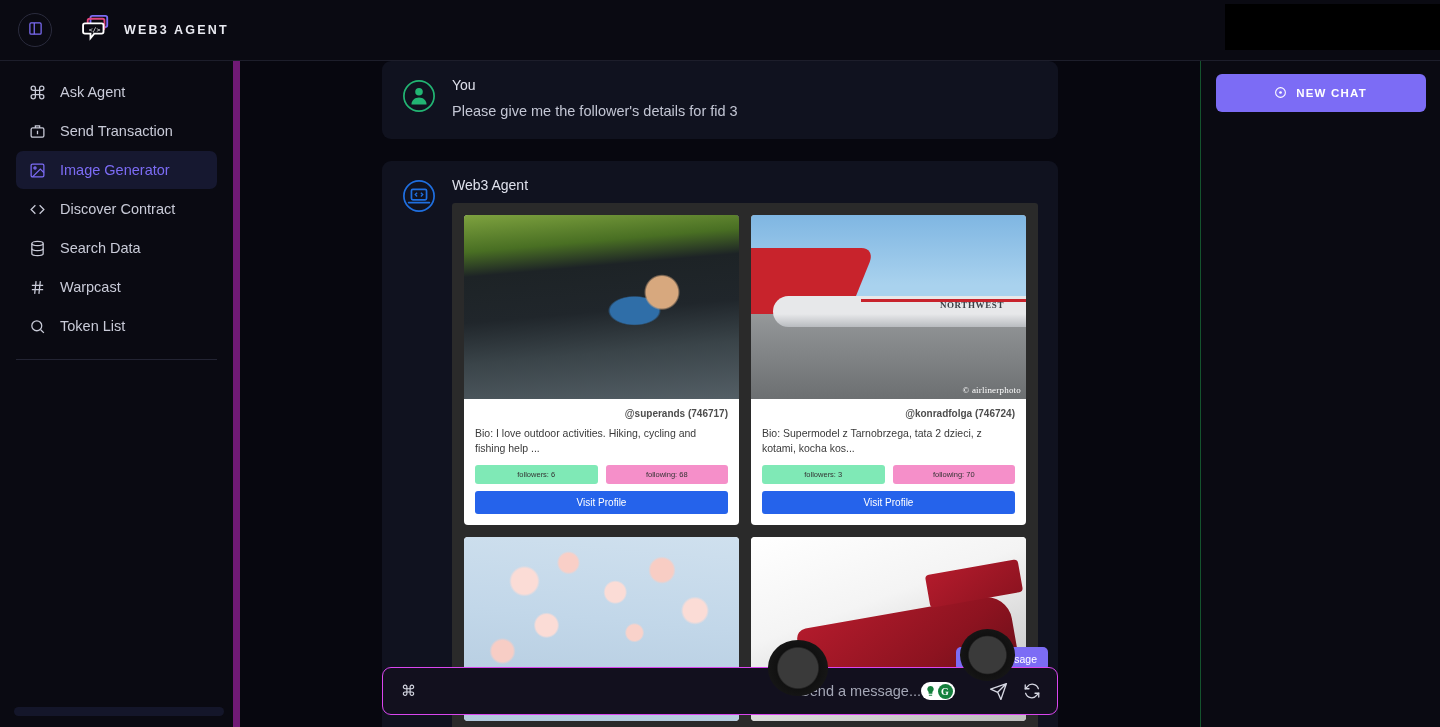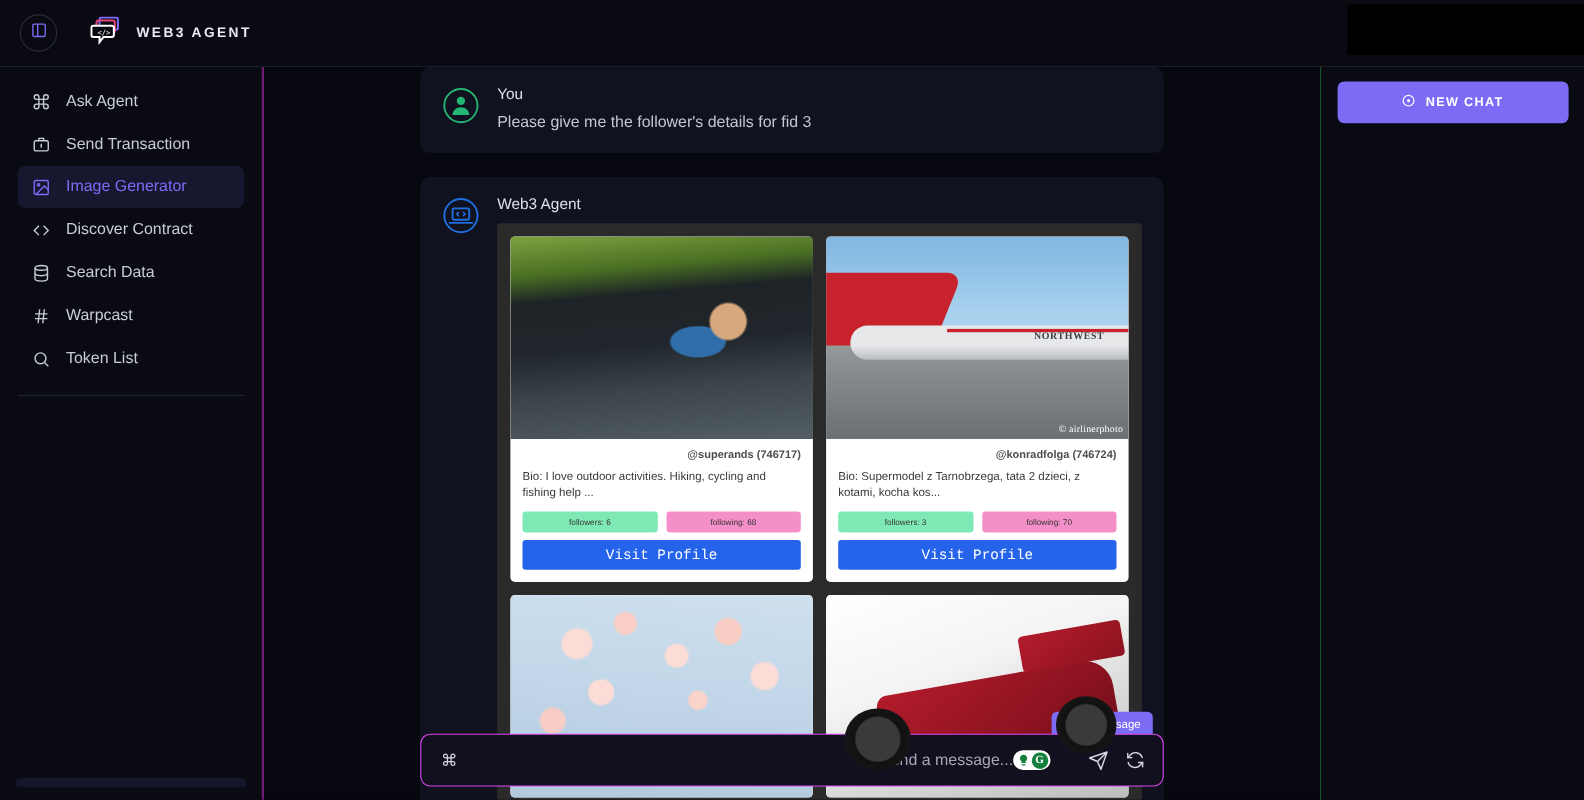--- a/index.html
+++ b/index.html
@@ -37,7 +37,7 @@
   .sidebar {
     position: absolute; top: 61px; left: 0; width: 240px; height: 666px;
     background: #0a0a12;
-    border-right: 2px solid #701a75;
+    border-right: 7px solid #701a75;
   }
   .nav { padding: 12px 16px 0 16px; }
   .nav-item {

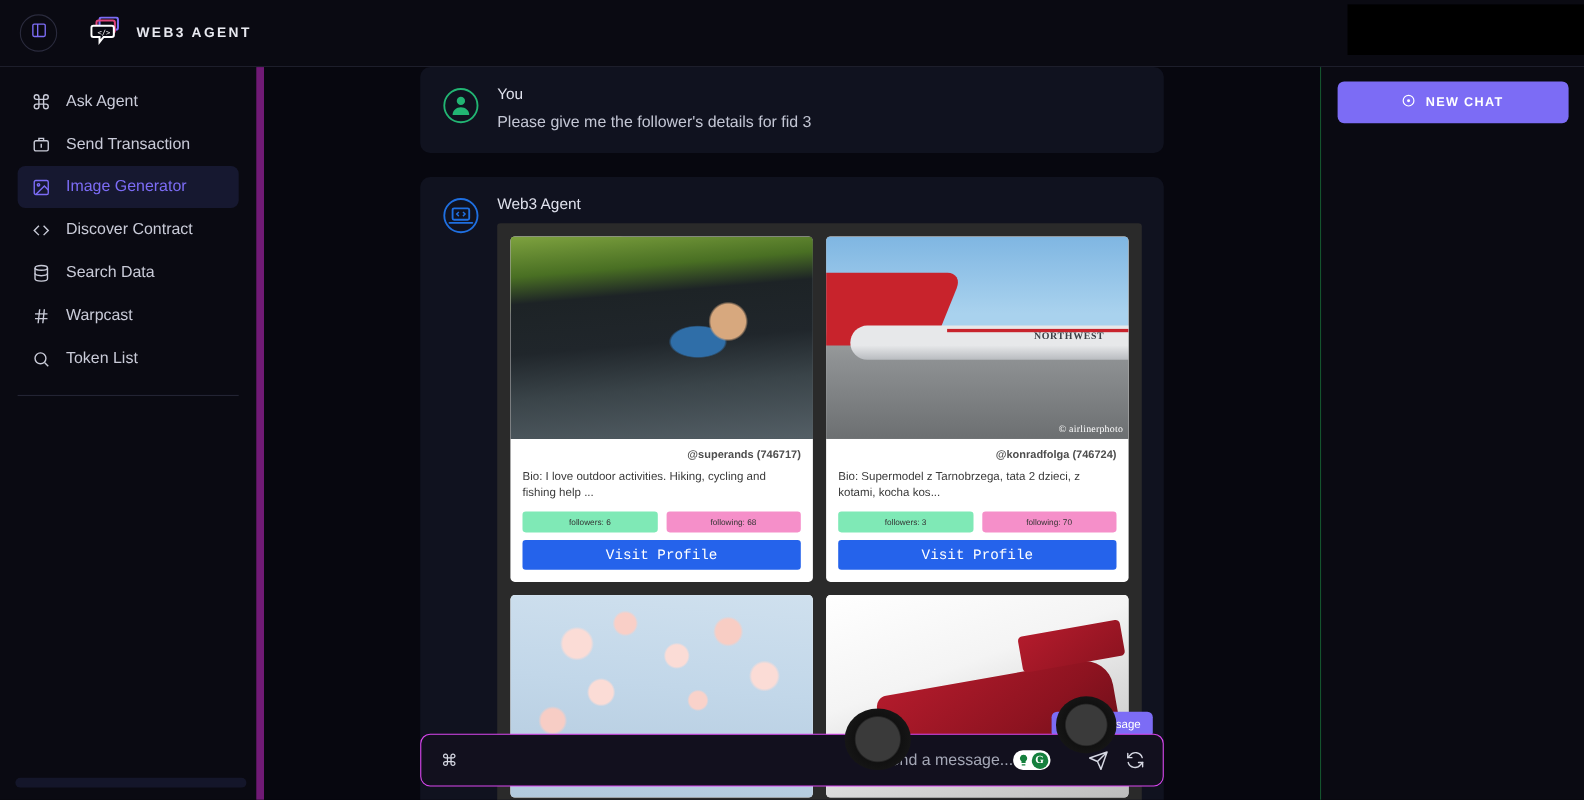--- a/index.html
+++ b/index.html
@@ -117,8 +117,8 @@
   .visit-btn {
     width: 100%; background: #2563eb; color: #ffffff;
     border: none; border-radius: 3px; padding: 6px 0;
-    font-size: 13px; cursor: pointer;
-    font-family: Liberation Mono, monospace;
+    font-size: 10px; cursor: pointer;
+    font-family: Liberation Sans, sans-serif;
   }
 
   

